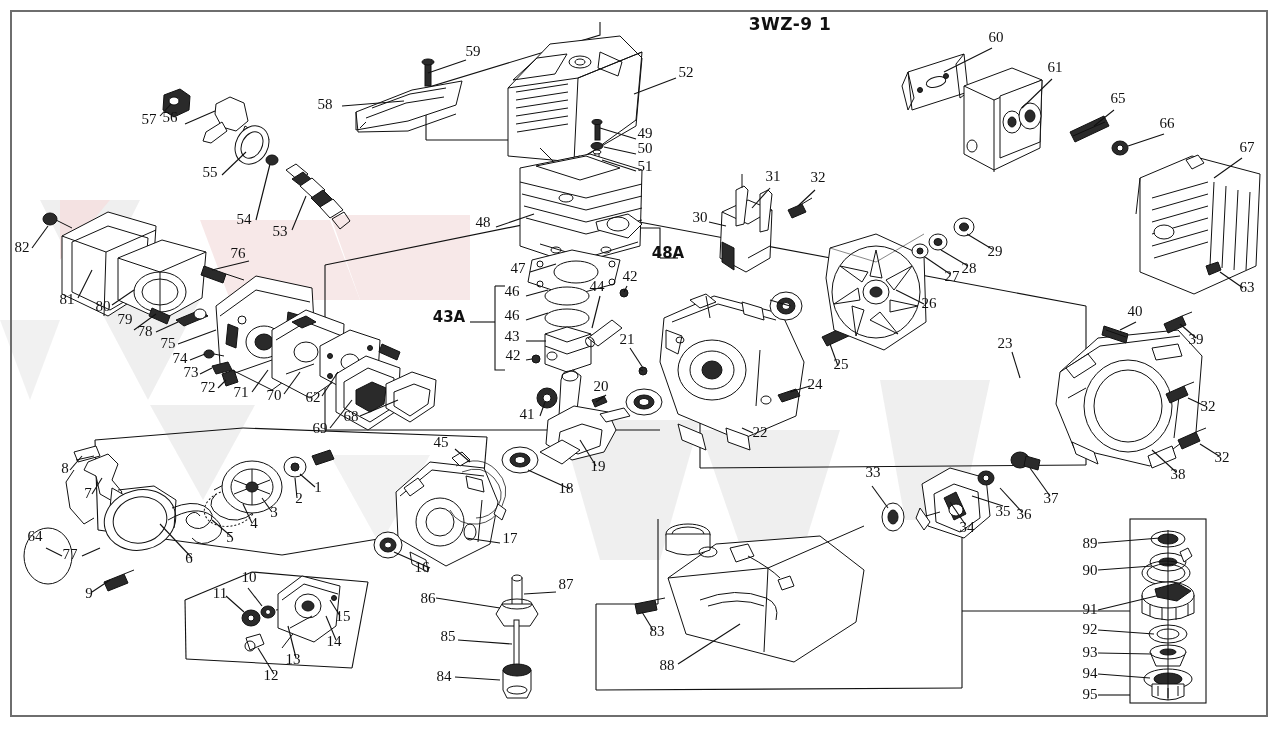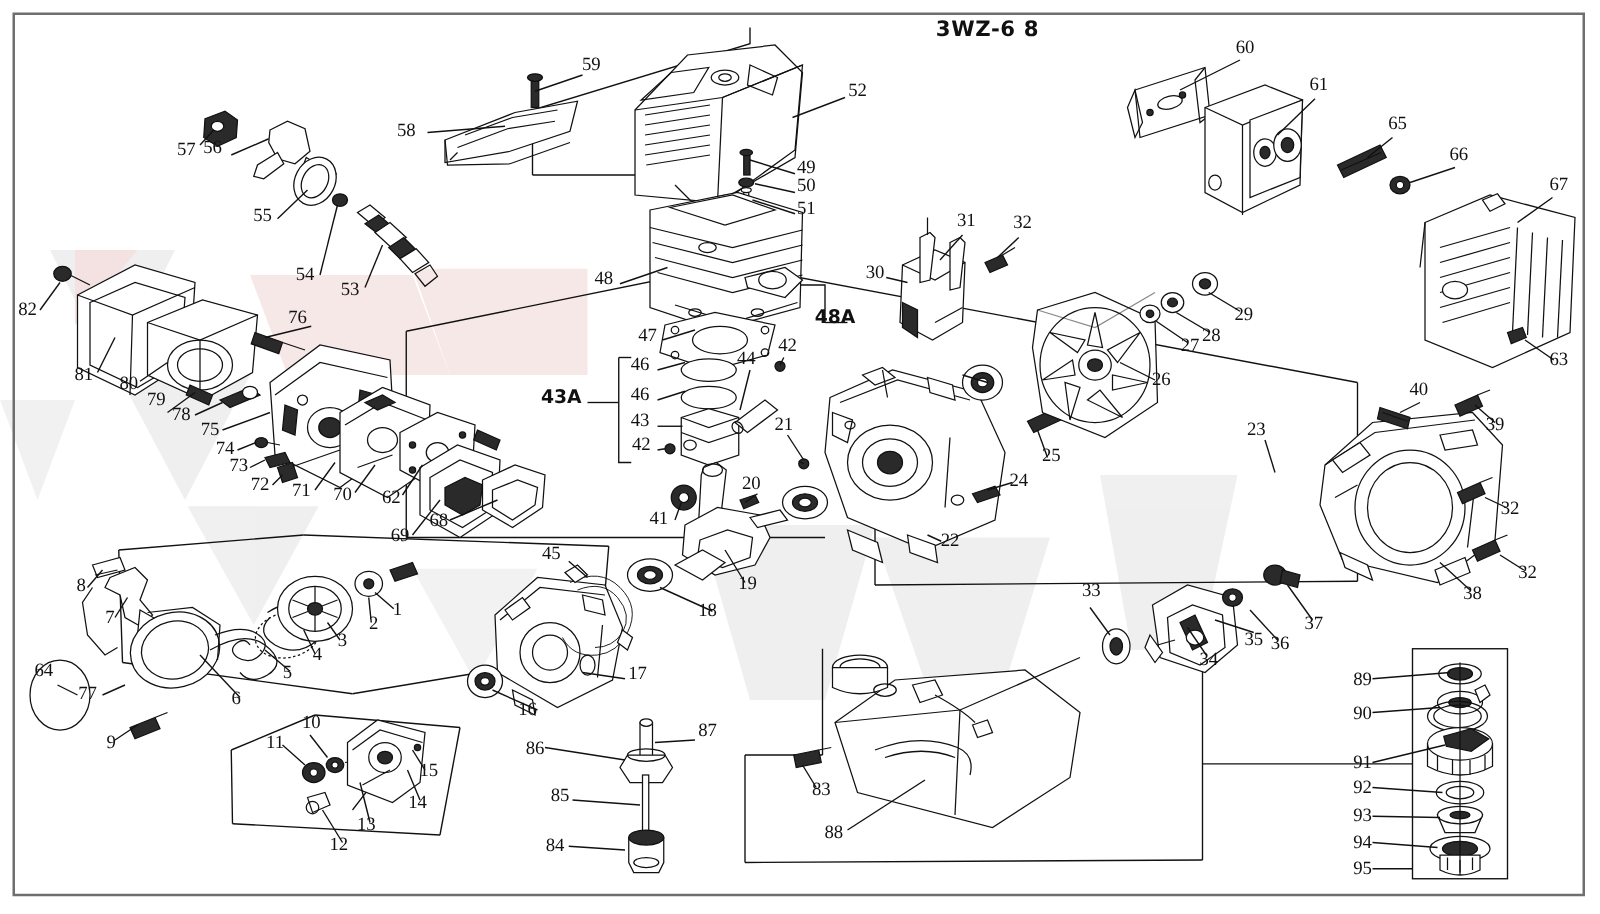--- a/index.html
+++ b/index.html
@@ -876,7 +876,7 @@
     </svg>
 
   <div id="frame"></div>
-  <div id="title">3WZ-6  8</div>
+  <div id="title">3WZ-9  1</div>
 </div>
 
 </body></html>

